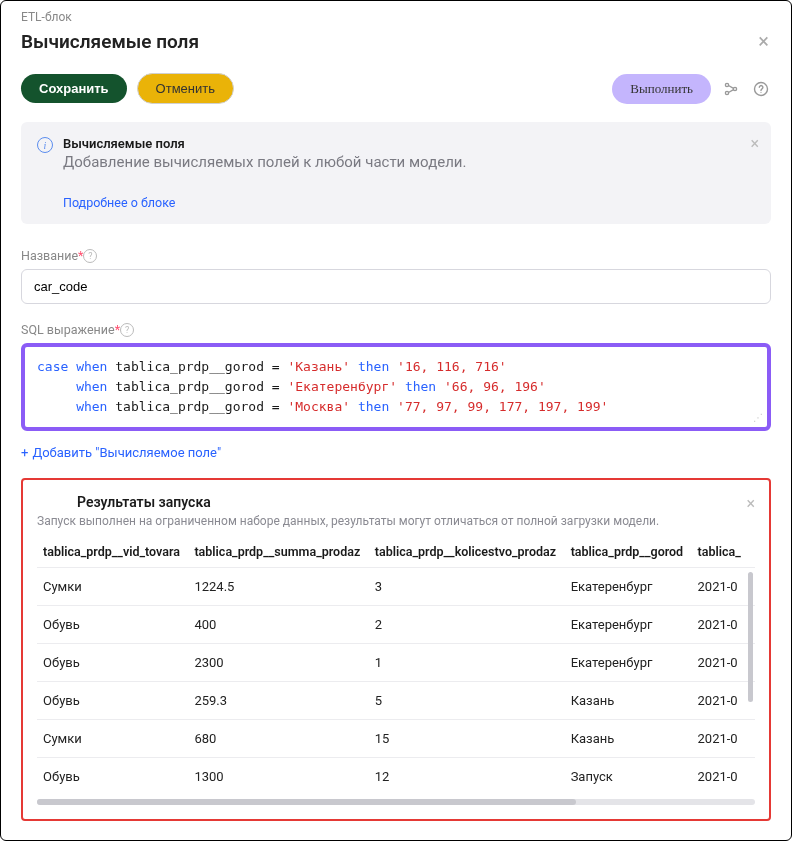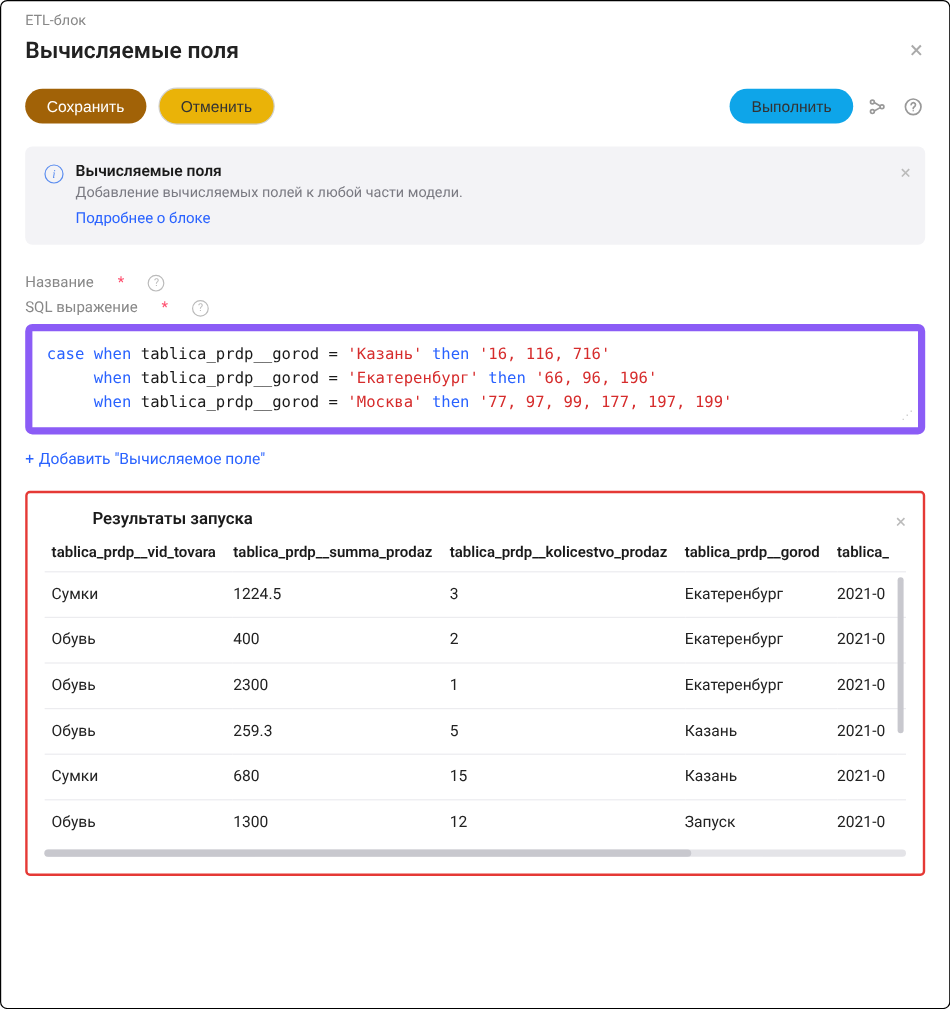--- a/index.html
+++ b/index.html
@@ -55,9 +55,9 @@
     border: none;
   }
   .btn-primary {
-    background: #a16207;
+    background: #14532d;
     color: #fff;
-    font-weight: 400;
+    font-weight: 700;
   }
   .btn-secondary {
     background: #eab308;

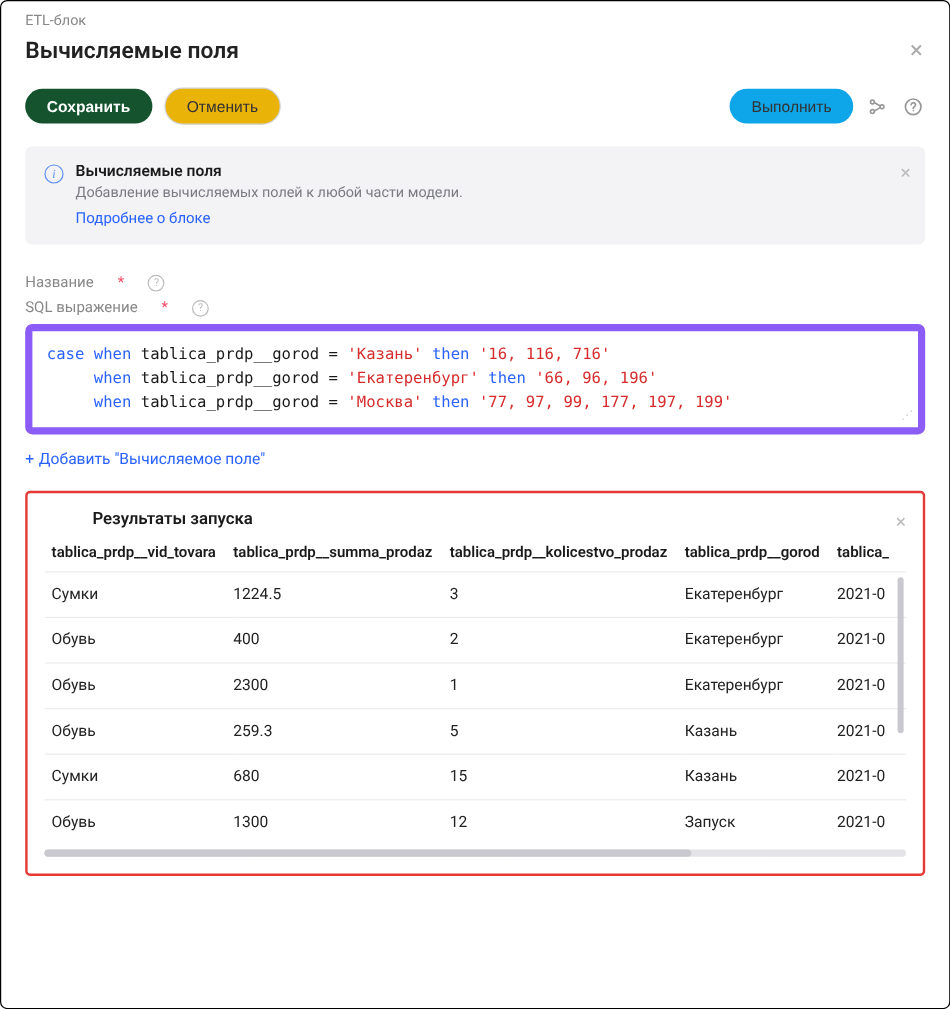--- a/index.html
+++ b/index.html
@@ -66,9 +66,10 @@
   }
   .spacer { flex: 1; }
   .btn-ghost {
-    background: #0ea5e9;
+    background: #c4b5fd;
     color: #333;
     border: none;
+    font-family: Liberation Serif, serif;
   }
   .icon-btn {
     width: 20px;

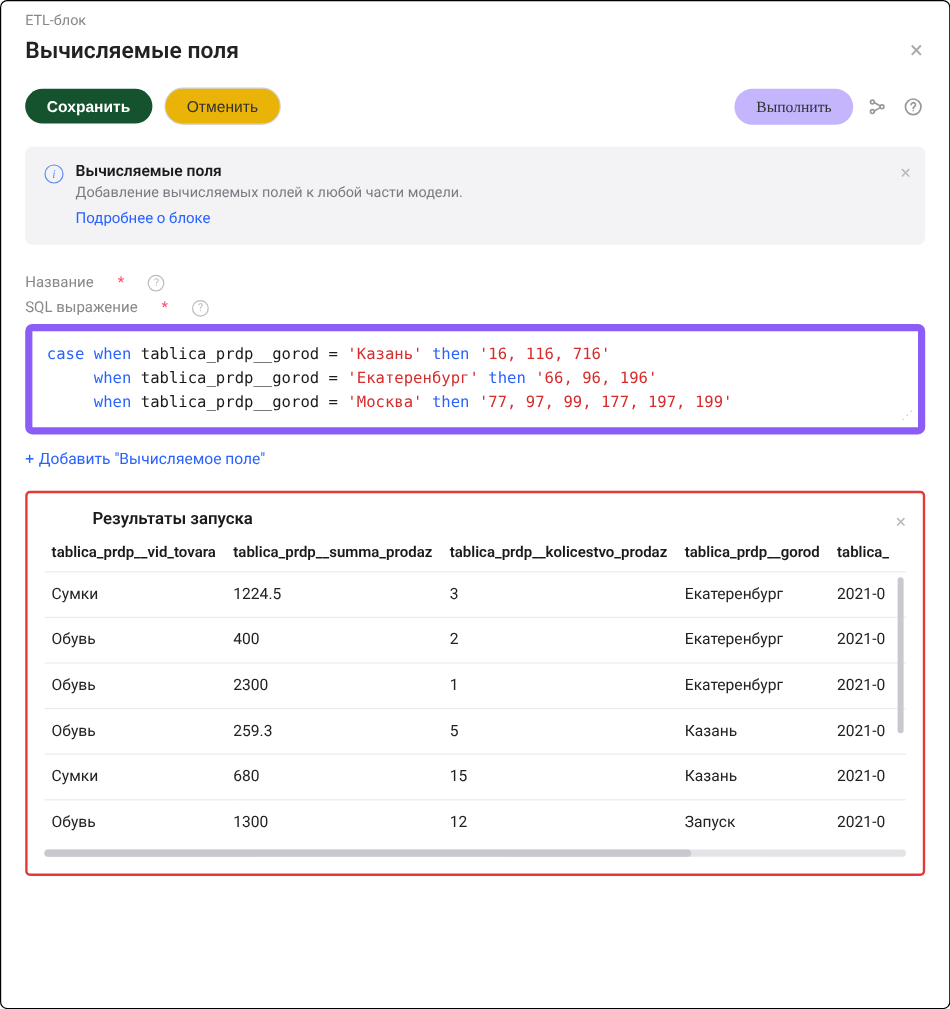--- a/index.html
+++ b/index.html
@@ -102,7 +102,7 @@
   }
   .info-content { flex: 1; }
   .info-title { font-weight: 600; font-size: 13px; margin-bottom: 2px; }
-  .info-desc { color: #7a7a82; font-size: 12px; margin-bottom: 8px; }
+  .info-desc { color: #7a7a82; font-size: 15px; margin-bottom: 24px; }
   .info-link { color: #2962ff; font-size: 12.5px; text-decoration: none; cursor: pointer; }
   .info-close { position: absolute; right: 12px; top: 12px; color: #bbb; font-size: 16px; cursor: pointer; }
 

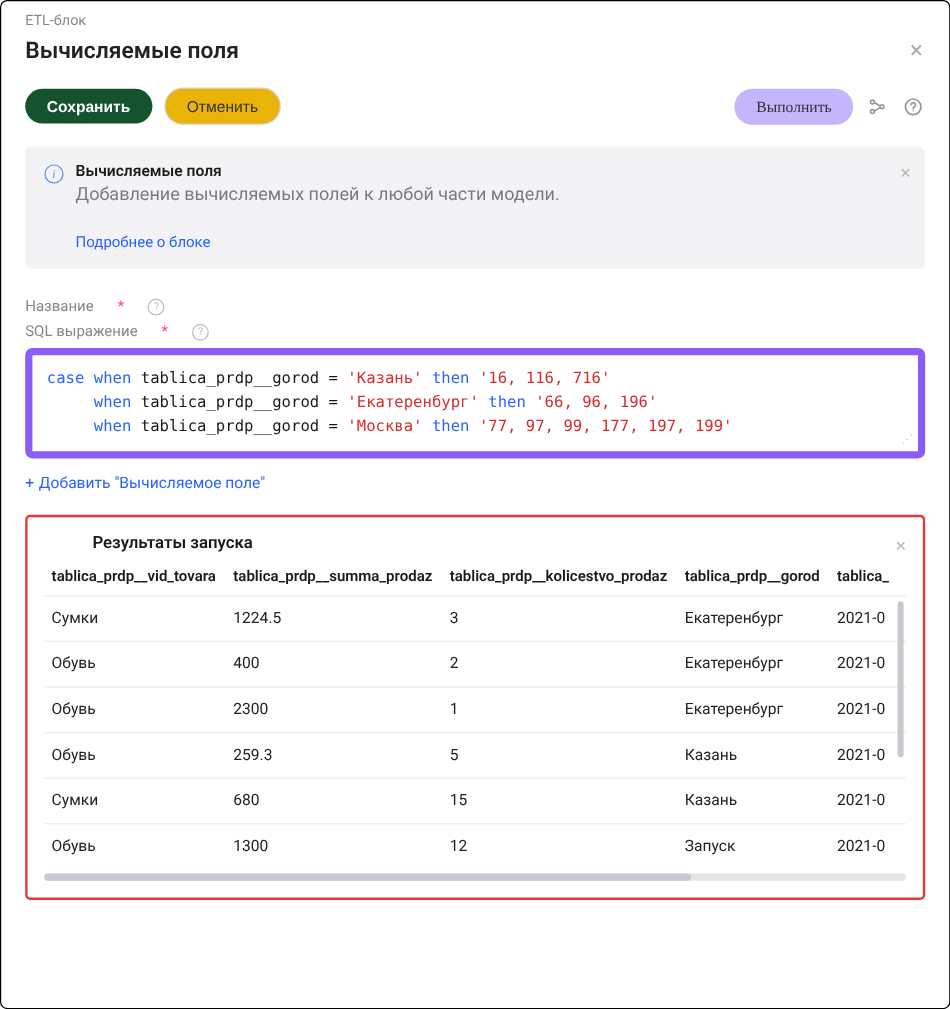--- a/index.html
+++ b/index.html
@@ -112,7 +112,7 @@
     margin-bottom: 6px;
     display: flex;
     align-items: center;
-    gap: 20px;
+    gap: 0;
   }
   .req { color: #ff4d6d; }
   .help-circ {

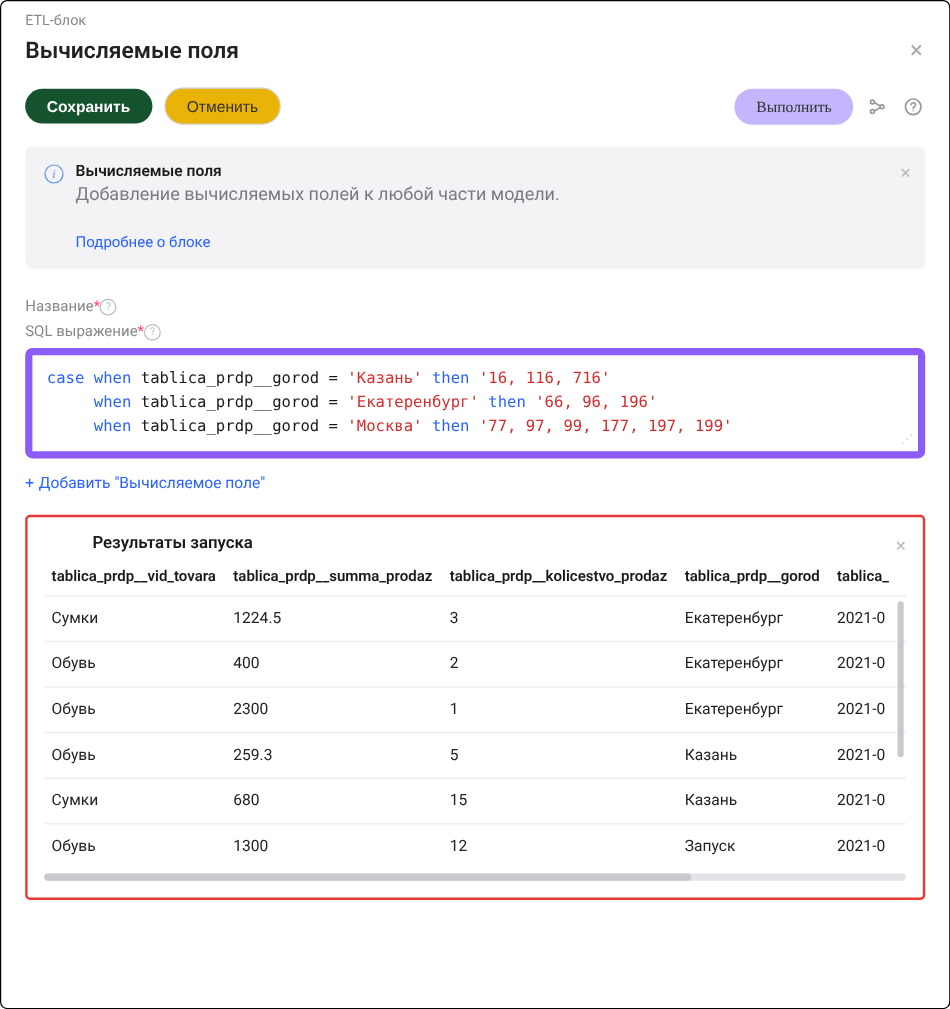--- a/index.html
+++ b/index.html
@@ -276,6 +276,7 @@
     <span class="req">*</span>
     <span class="help-circ">?</span>
   </div>
+  <input class="text-input" value="car_code" style="">
 
   <div class="field-label">
     <span>SQL выражение</span>

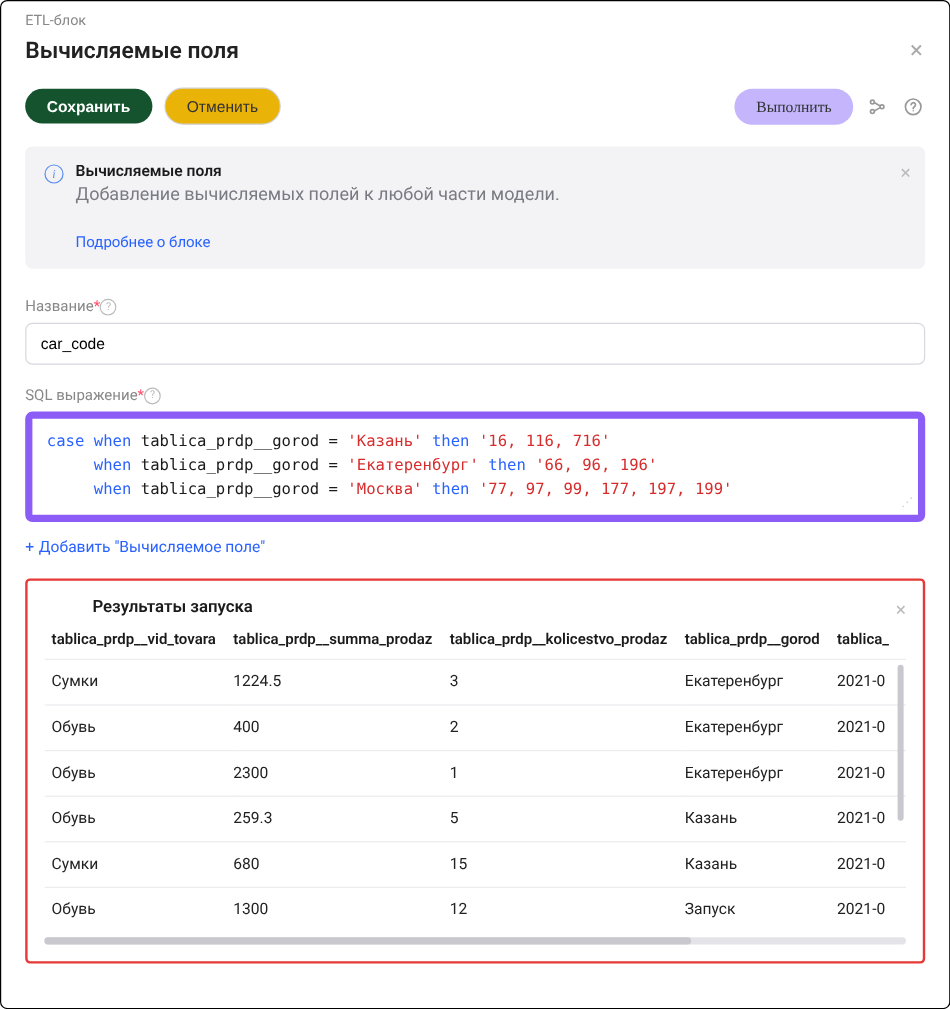--- a/index.html
+++ b/index.html
@@ -131,7 +131,7 @@
   }
   .code-box {
     width: 100%;
-    border: 6px solid #8b5cf6;
+    border: 4px solid #8b5cf6;
     border-radius: 6px;
     padding: 10px 12px;
     font-family: "SFMono-Regular", Consolas, monospace;

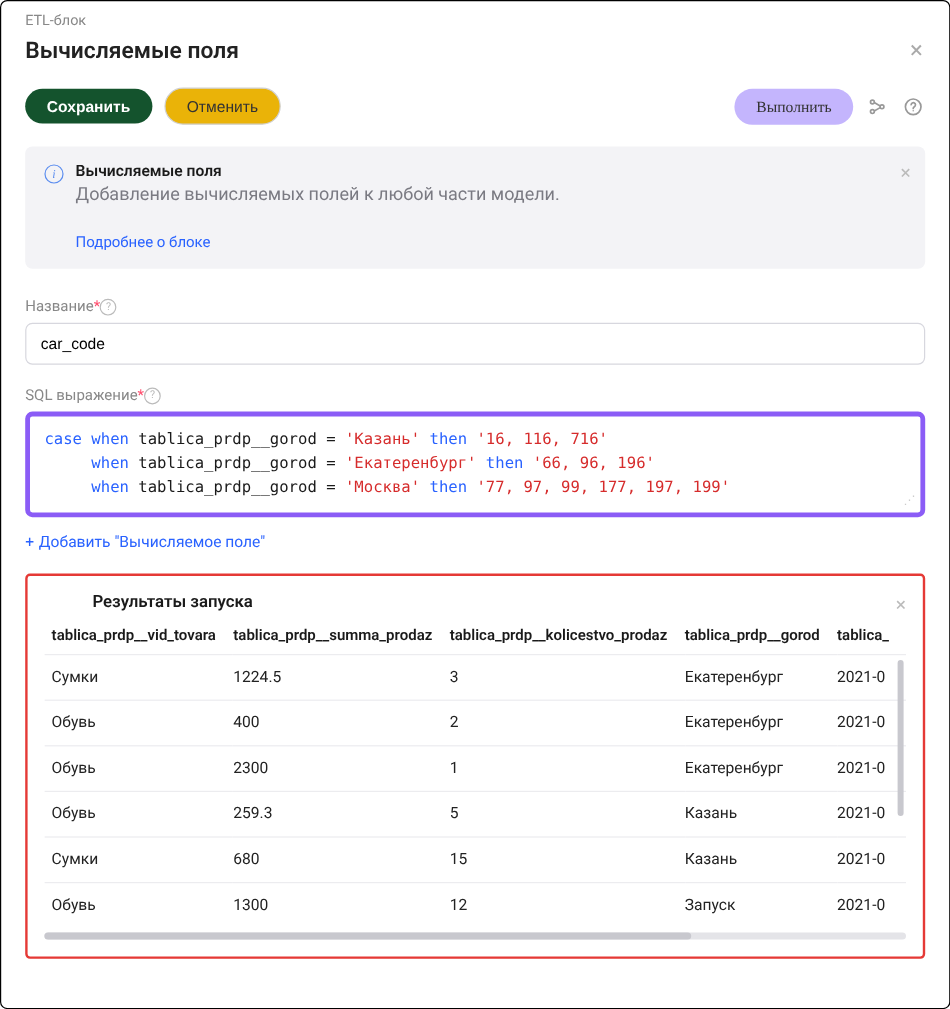--- a/index.html
+++ b/index.html
@@ -295,6 +295,7 @@
   <div class="results-wrap">
     <div class="results-close">×</div>
     <div class="results-title">Результаты запуска</div>
+    <div class="results-note">Запуск выполнен на ограниченном наборе данных, результаты могут отличаться от полной загрузки модели.</div>
     <div class="table-scroll">
       <table>
         <thead>

